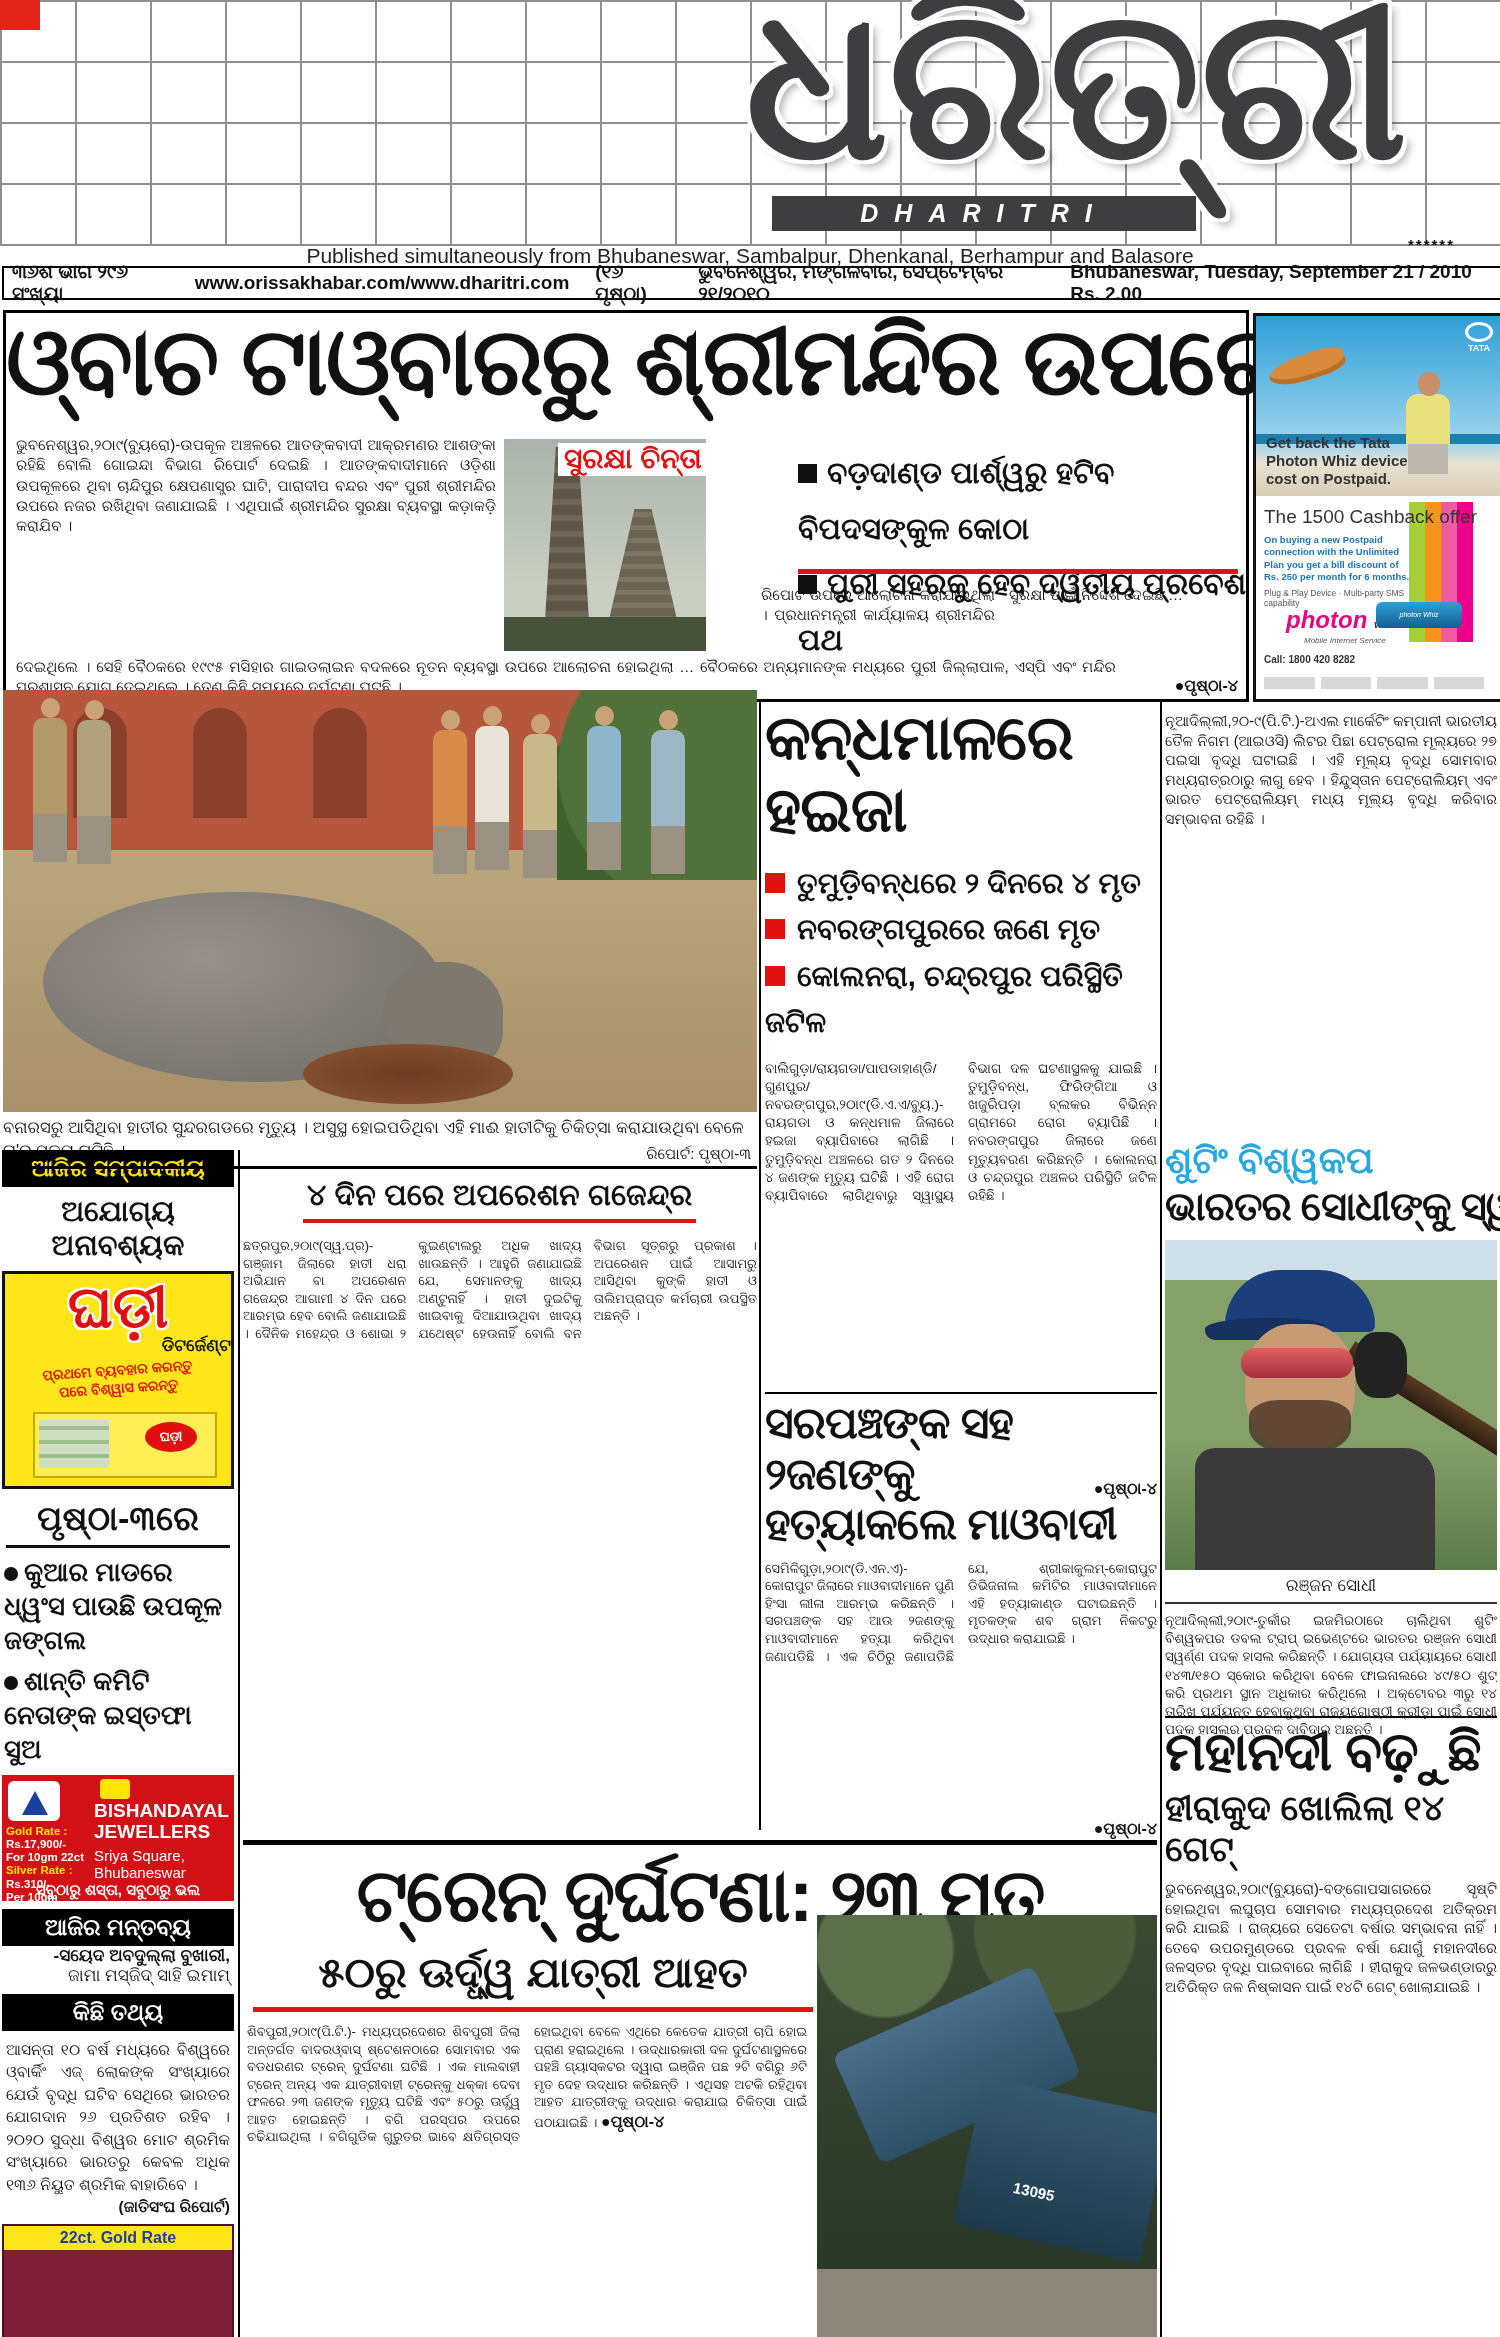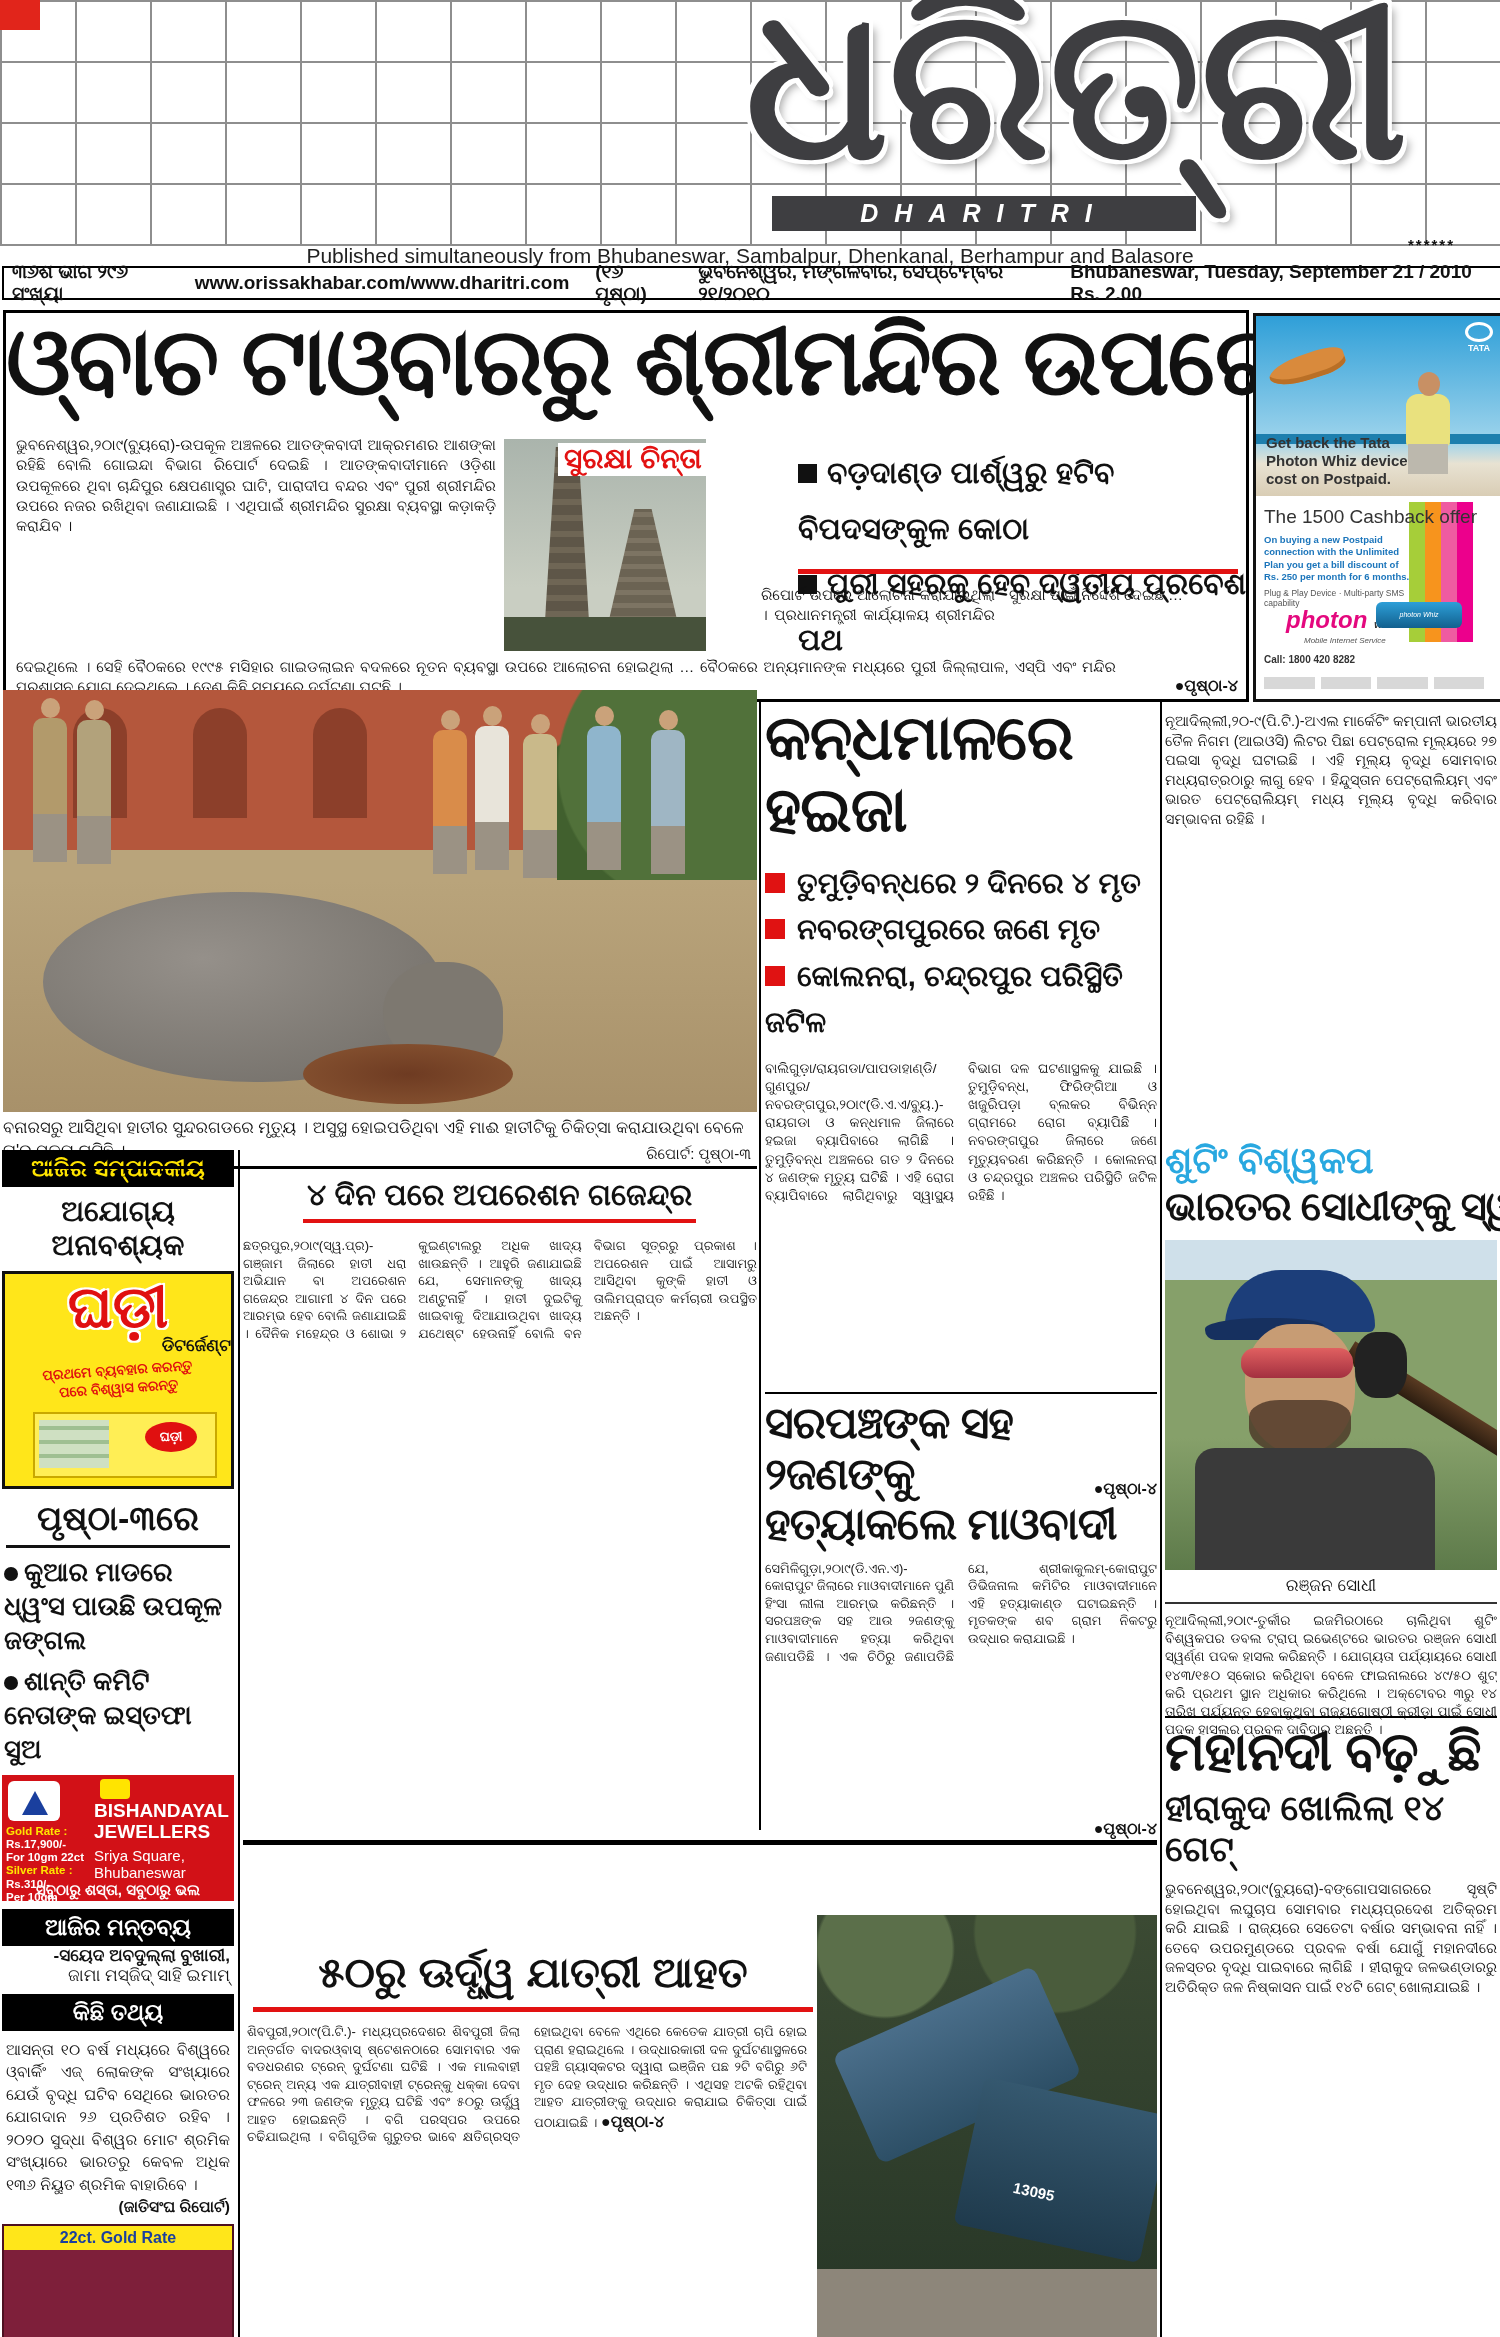--- a/index.html
+++ b/index.html
@@ -392,6 +392,7 @@
   </div>
 
   <div class="abs train">
+    <div class="tr-hl">ଟ୍ରେନ୍ ଦୁର୍ଘଟଣା: ୨୩ ମୃତ</div>
     <div class="tr-sub">୫୦ରୁ ଊର୍ଦ୍ଧ୍ୱ ଯାତ୍ରୀ ଆହତ</div>
     <div class="tr-red"></div>
     <div class="tr-body btext">

